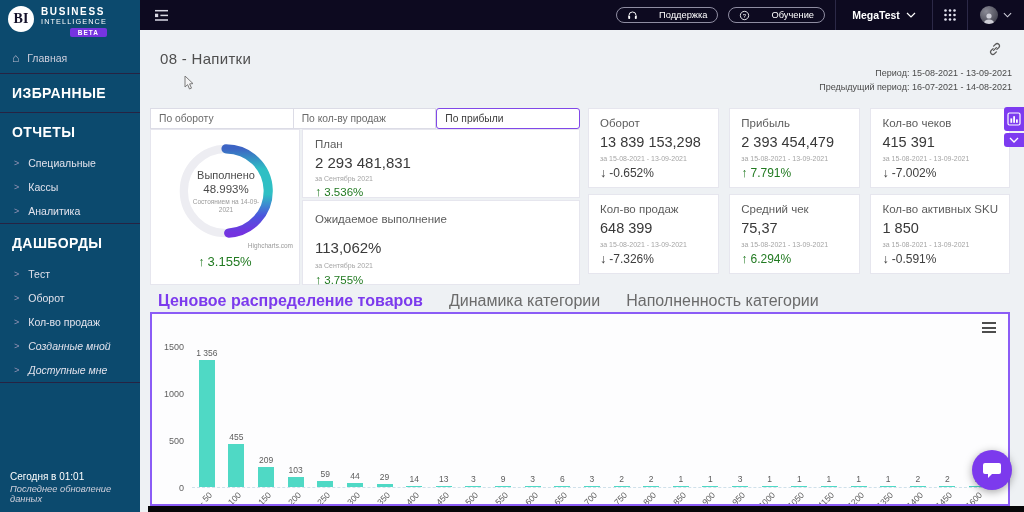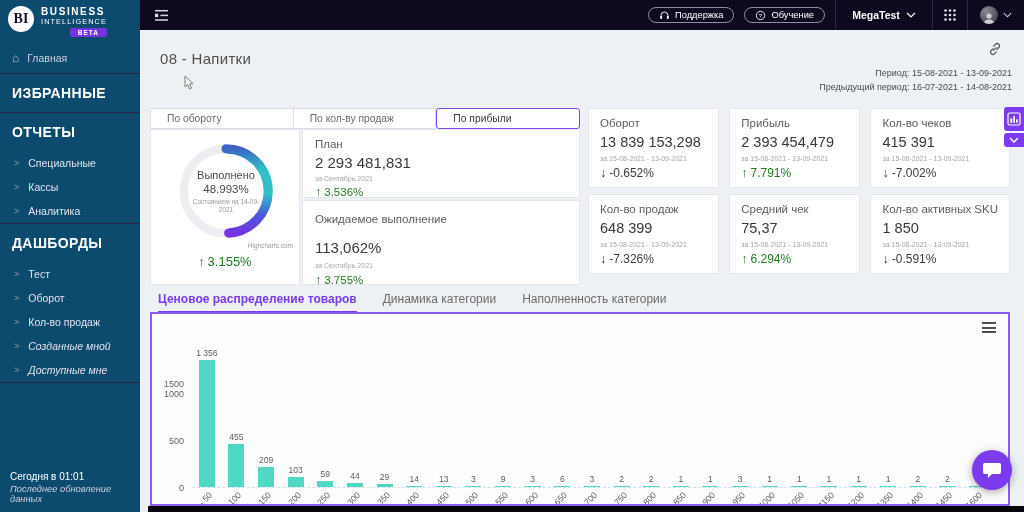--- a/index.html
+++ b/index.html
@@ -29,7 +29,7 @@
   .topbar{position:absolute;left:140px;top:0;width:884px;height:30px;background:#0d0a20;display:flex;align-items:center;z-index:3}
   .tb-menu{margin-left:14px;display:flex;align-items:center}
   .tb-spacer{flex:1}
-  .pill{display:flex;align-items:center;gap:5px;border:1px solid #8f8da2;border-radius:10px;padding:0 10px;height:16px;font-size:9.3px;color:#fff;margin-right:10px;cursor:pointer}
+  .pill{display:flex;align-items:center;gap:21px;border:1px solid #8f8da2;border-radius:10px;padding:0 10px;height:16px;font-size:9.3px;color:#fff;margin-right:10px;cursor:pointer}
   .tb-div{width:1px;height:30px;background:#2c2947}
   .tb-account{display:flex;align-items:center;gap:6px;width:96px;justify-content:center;font-size:10.5px;color:#fff;font-weight:bold;cursor:pointer}
   .tb-grid{width:34px;display:flex;justify-content:center;cursor:pointer}

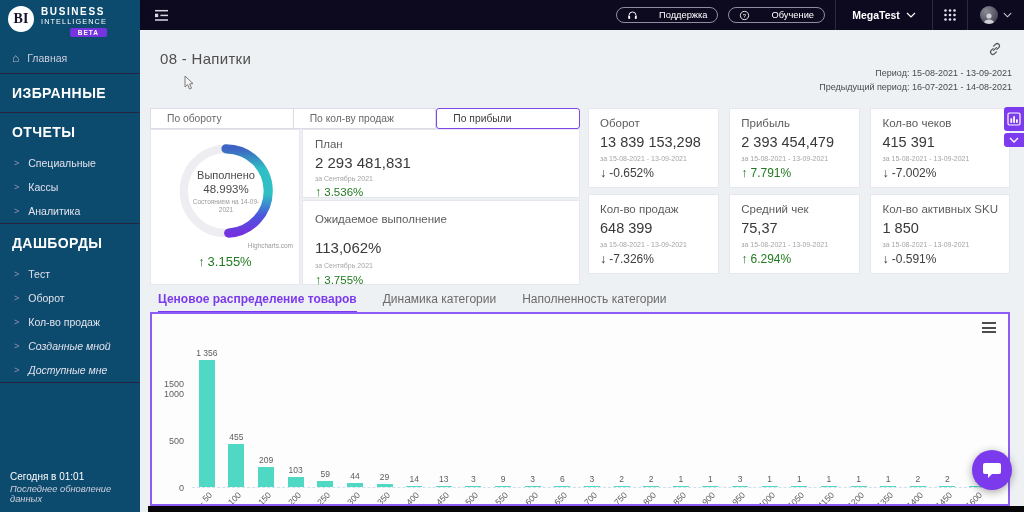--- a/index.html
+++ b/index.html
@@ -44,7 +44,7 @@
   .periods{position:absolute;right:12px;top:36px;text-align:right;font-size:9px;color:#4a4a4a;line-height:14px}
 
   .metric-tabs{position:absolute;left:10px;top:78px;width:430px;height:21px;display:flex}
-  .mtab{flex:1;background:#fff;border:1px solid #dcdce6;border-left:none;font-size:10.3px;color:#6a6a6a;display:flex;align-items:center;padding-left:16px;cursor:pointer}
+  .mtab{flex:1;background:#fff;border:1px solid #dcdce6;border-left:none;font-size:10.3px;color:#6a6a6a;display:flex;align-items:center;padding-left:8px;cursor:pointer}
   .mtab:first-child{border-left:1px solid #dcdce6}
   .mtab.active{border:1px solid #8148e8;border-radius:3px;color:#3c3c3c}
 

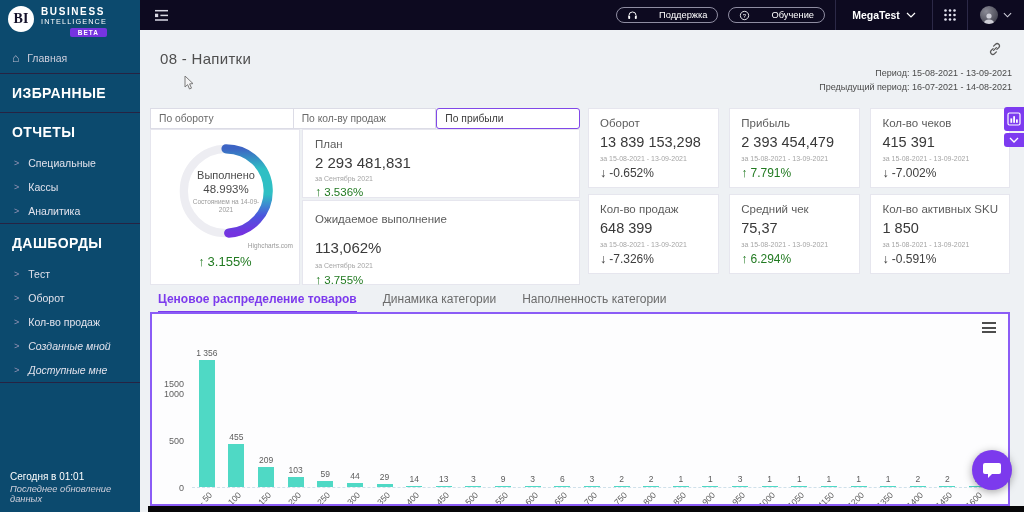--- a/index.html
+++ b/index.html
@@ -85,7 +85,7 @@
   .side-btn.b1{height:24px}
   .side-btn.b2{height:14px;font-size:8px}
 
-  .chart-tabs{position:absolute;left:18px;top:262px;display:flex;gap:26px;font-size:12px;color:#6b6b6b}
+  .chart-tabs{position:absolute;left:18px;top:262px;display:flex;gap:26px;font-size:16px;color:#6b6b6b}
   .ctab{padding-bottom:5px;cursor:pointer}
   .ctab.active{color:#7c3aed;font-weight:bold;border-bottom:2px solid #7c3aed}
 

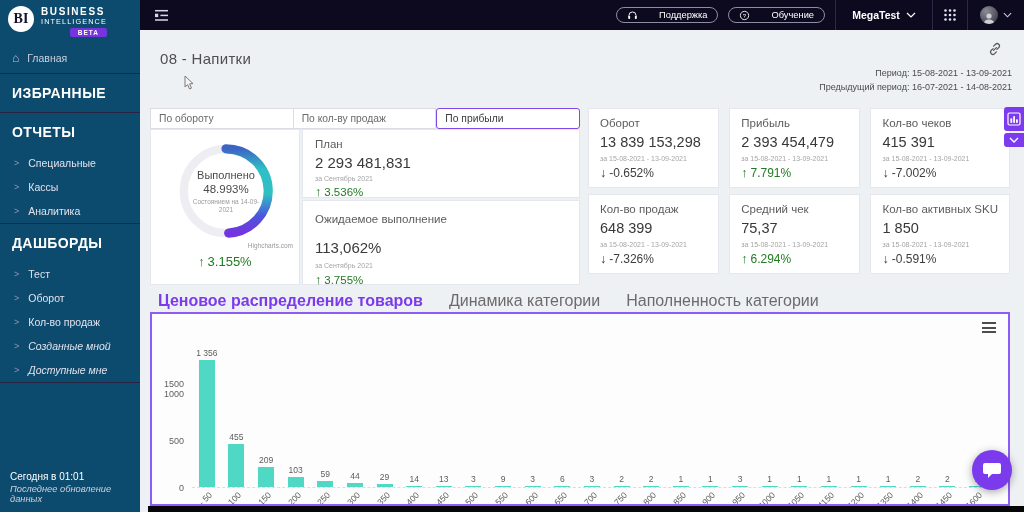--- a/index.html
+++ b/index.html
@@ -530,7 +530,7 @@
     <div class="y-label" style="top: 169px;">0</div>
         <div class="y-label" style="top: 122px;">500</div>
         <div class="y-label" style="top: 75px;">1000</div>
-        <div class="y-label" style="top: 28px; margin-top: 37px;">1500</div>
+        <div class="y-label" style="top: 28px;">1500</div>
       </div>
   </div>
 

